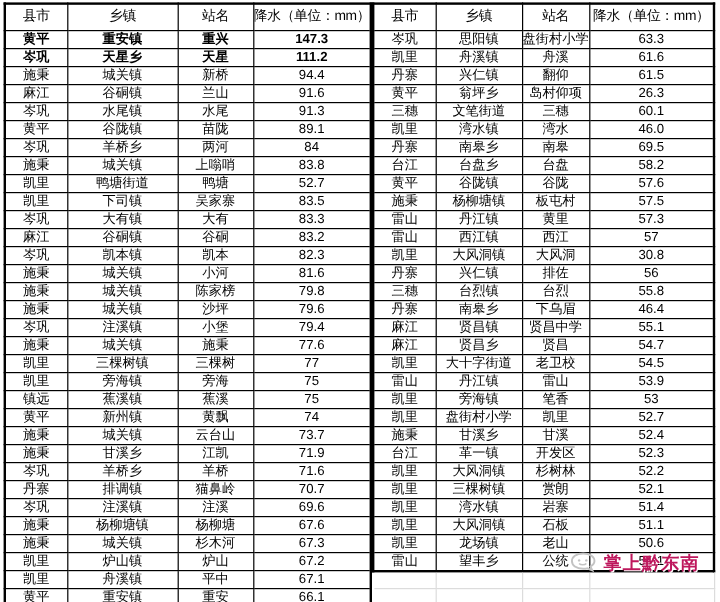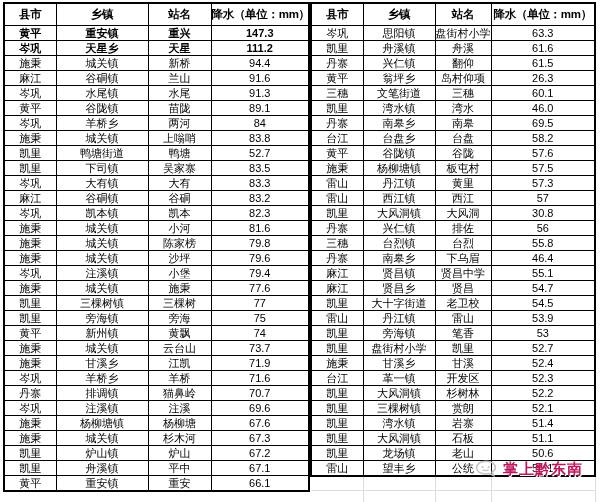--- a/index.html
+++ b/index.html
@@ -16,7 +16,7 @@
     border:1px solid #000;padding:0;height:14px;text-align:center;
     font-size:11px;line-height:13px;overflow:hidden;white-space:nowrap;
   }
-  th{height:21px;font-size:11.5px;font-weight:bold;letter-spacing:-0.3px;}
+  th{height:21px;font-size:11.5px;font-weight:normal;letter-spacing:-0.3px;}
   tr.bold td{font-weight:bold;}
   .right-col{display:flex;flex-direction:column;}
   .empty-grid{

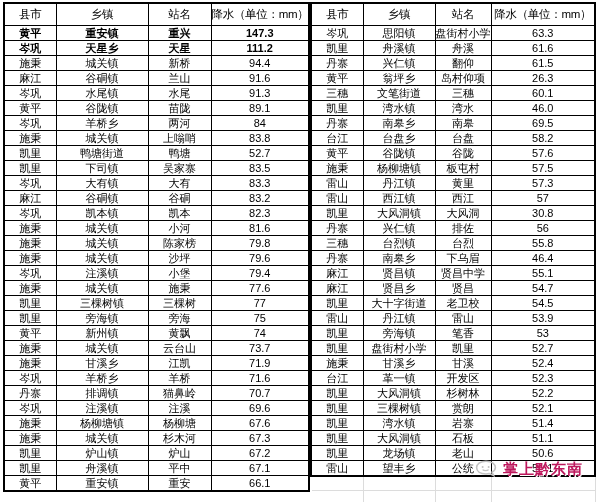--- a/index.html
+++ b/index.html
@@ -174,6 +174,12 @@
             <td>75</td>
           </tr>
           <tr>
+            <td>镇远</td>
+            <td>蕉溪镇</td>
+            <td>蕉溪</td>
+            <td>75</td>
+          </tr>
+          <tr>
             <td>黄平</td>
             <td>新州镇</td>
             <td>黄飘</td>

